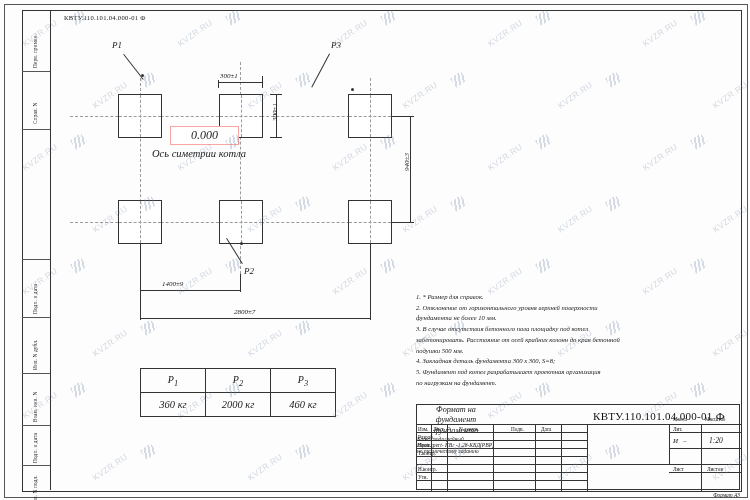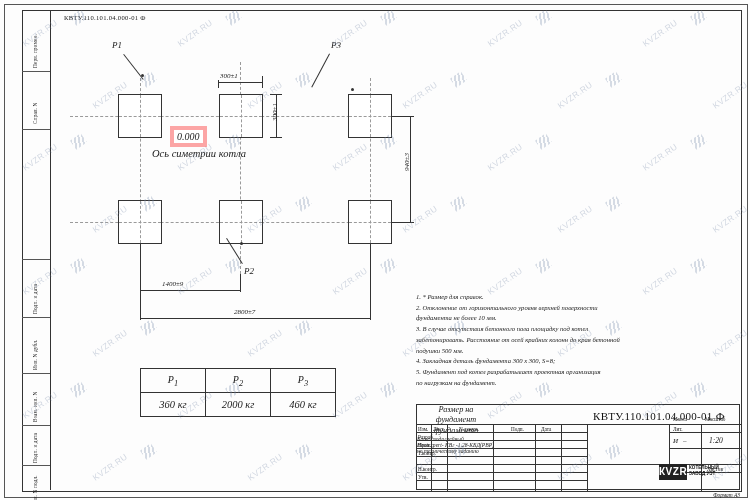--- a/index.html
+++ b/index.html
@@ -30,7 +30,7 @@
   .leader{position:absolute;background:#333;height:1px;transform-origin:0 0;}
   .dot{position:absolute;width:3px;height:3px;border-radius:50%;background:#333;}
 
-  .zerobox{position:absolute;border:4px solid #fca5a5;padding:1px 3px;font-size:10px;font-style:italic;background:#fff;}
+  .zerobox{position:absolute;border:1px solid #fca5a5;padding:1px 20px;font-size:12px;font-style:italic;background:#fff;}
   .axislabel{position:absolute;font-style:italic;font-size:10.5px;text-align:center;}
 
   

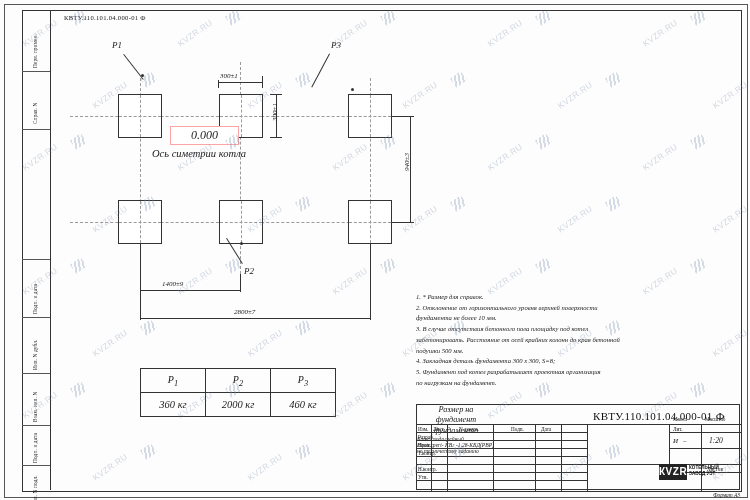--- a/index.html
+++ b/index.html
@@ -234,7 +234,7 @@
     <div class="t big" style="left:176px;top:5px;">КВТУ.110.101.04.000-01  Ф</div>
 
     <div class="mid" style="left:172px;top:22px;width:78px;">
-      <div>Размер на</div>
+      <div>Формат на</div>
       <div>фундамент</div>
       <div>фундамента</div>
     </div>

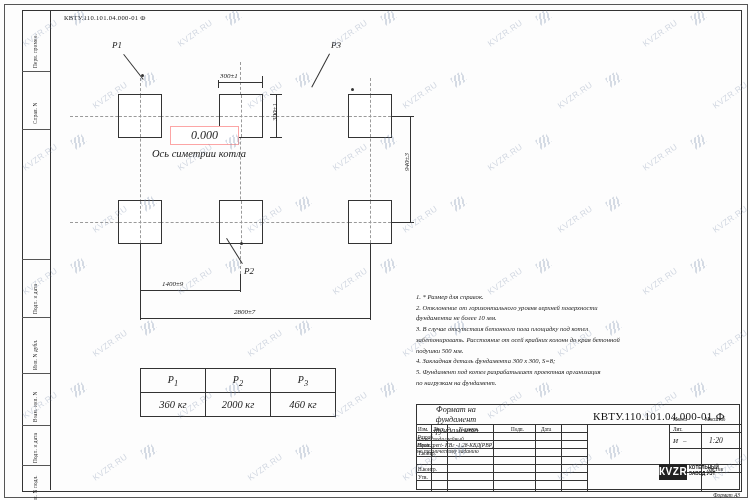--- a/index.html
+++ b/index.html
@@ -268,13 +268,6 @@
     <div class="t" style="left:256px;top:61px;">Лист</div>
     <div class="t" style="left:290px;top:61px;">Листов</div>
 
-    <div class="logo">
-      <div class="logobox">КVZR</div>
-      <div class="logotxt">
-        <div>КОТЕЛЬНЫЙ</div>
-        <div>ЗАВОД УЭТ</div>
-      </div>
-    </div>
   </div>
   <div class="fmt" style="right:10px;bottom:2px;">Формат А3</div>
 

